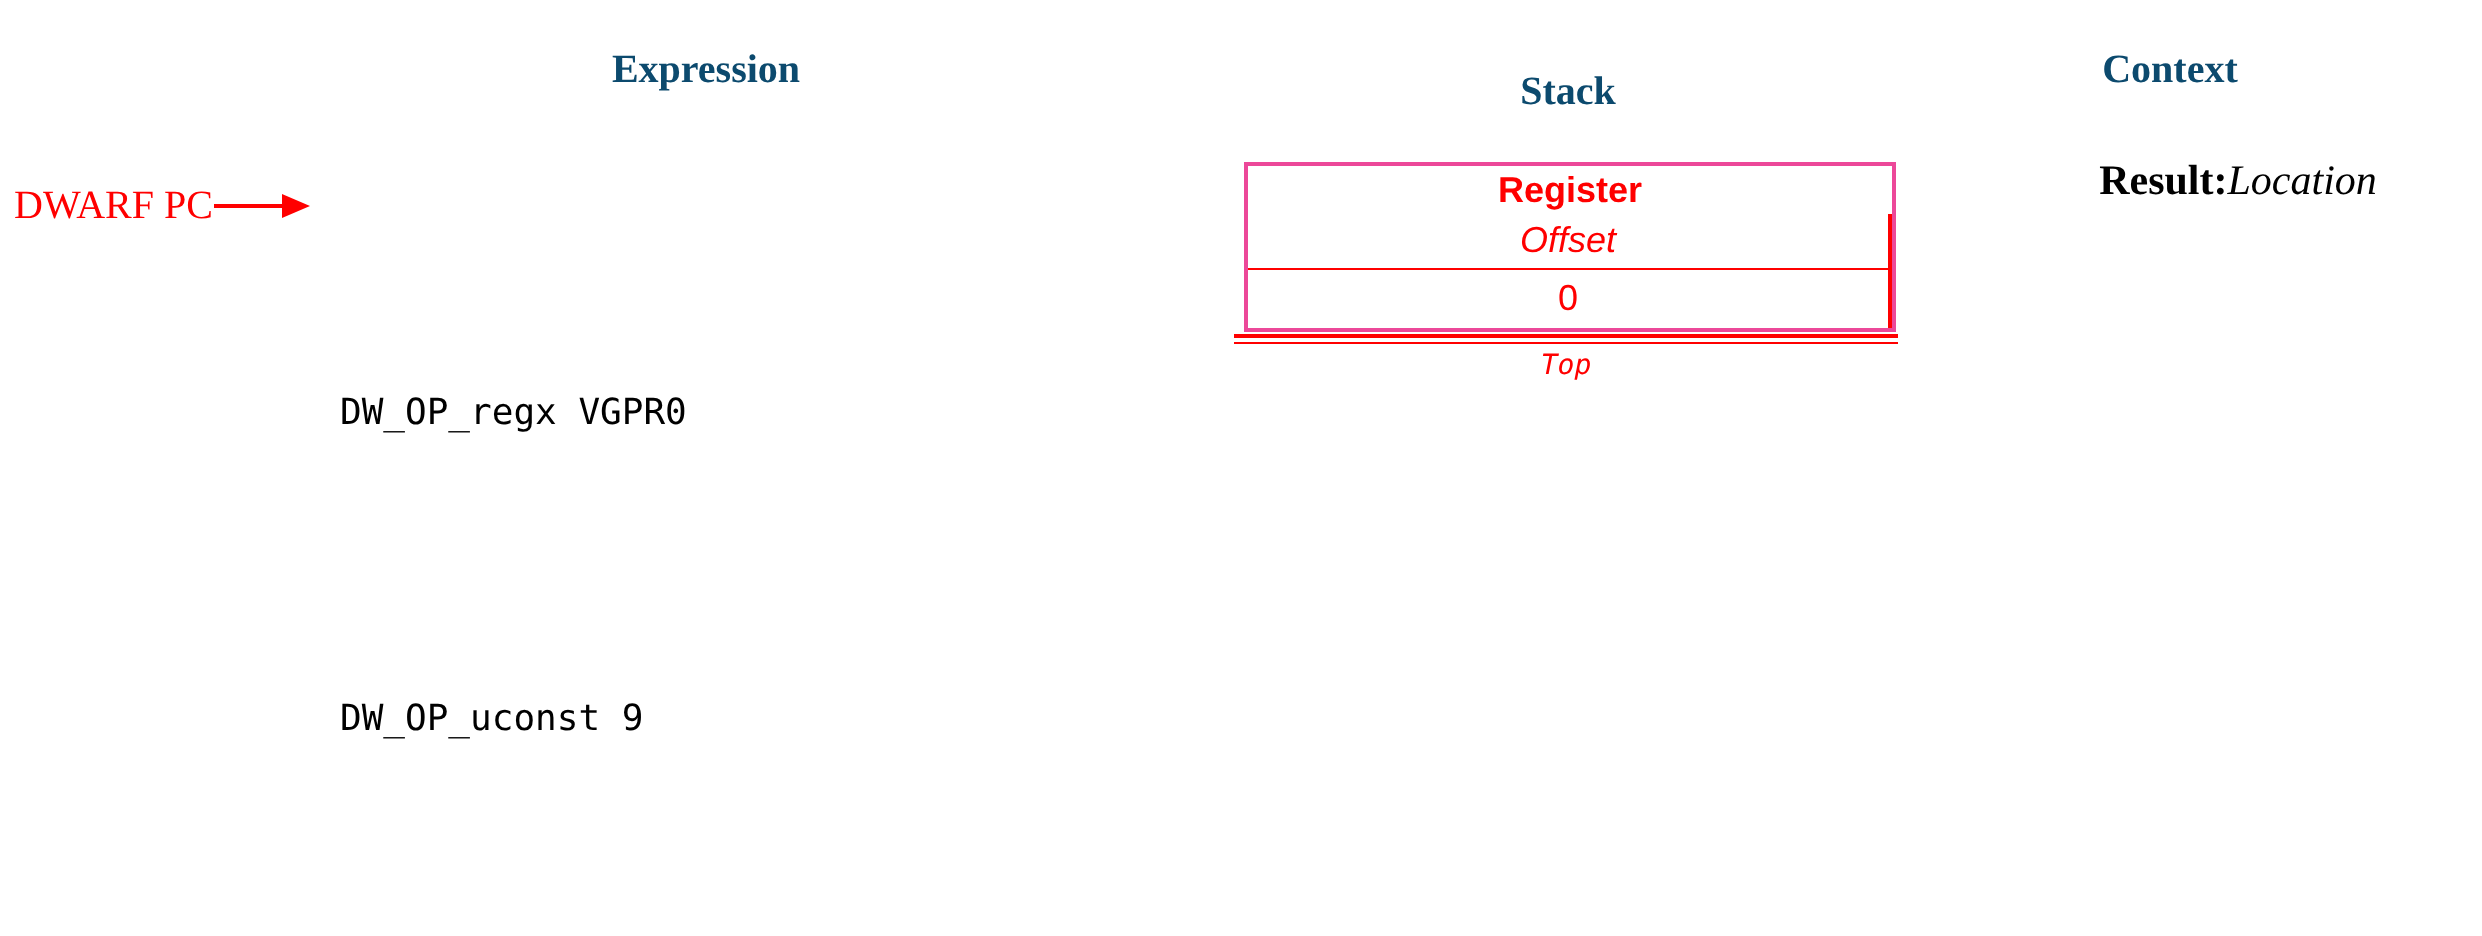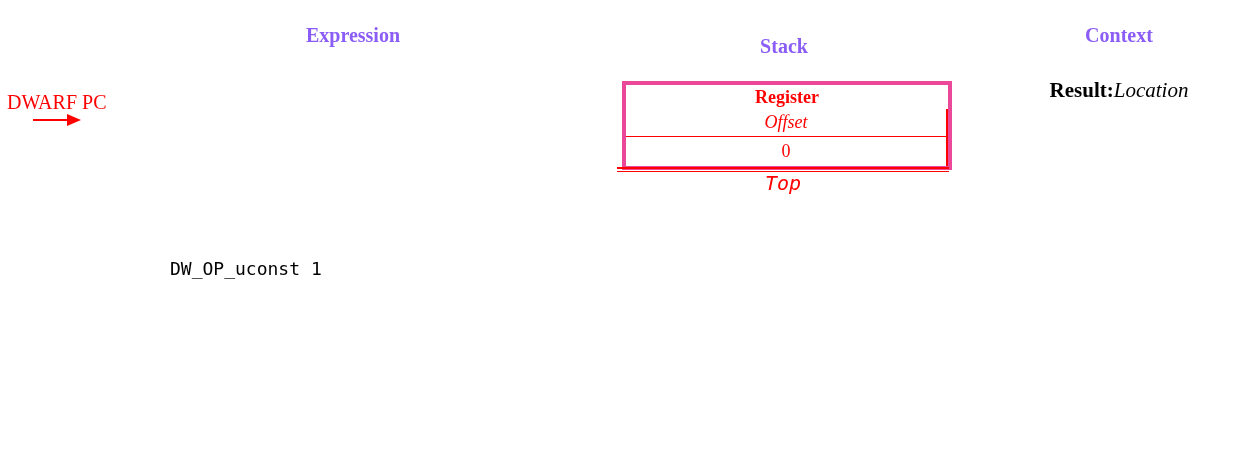--- a/index.html
+++ b/index.html
@@ -21,7 +21,7 @@
     font-size: 20px;
     font-weight: bold;
     white-space: nowrap;
-    color: #8b5cf6;
+    color: #0c4a6e;
   }
   .col-header.expr   { left: 353px; }
   .col-header.stack  { left: 784px; margin-top: 11px; }

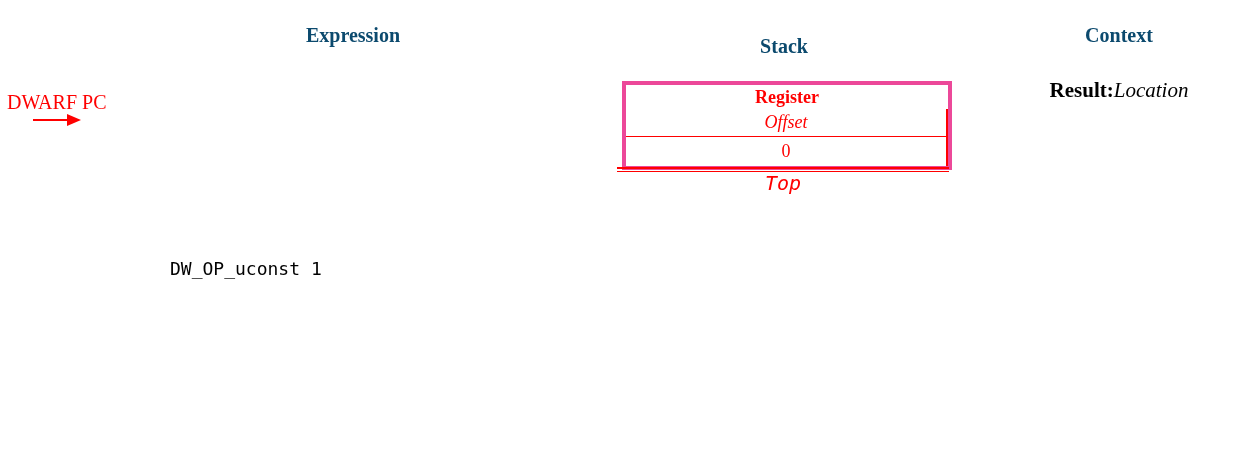--- a/index.html
+++ b/index.html
@@ -25,7 +25,7 @@
   }
   .col-header.expr   { left: 353px; }
   .col-header.stack  { left: 784px; margin-top: 11px; }
-  .col-header.ctx    { left: 1119px; }
+  .col-header.ctx    { left: 1085px; }
 
   
   .expr-list {

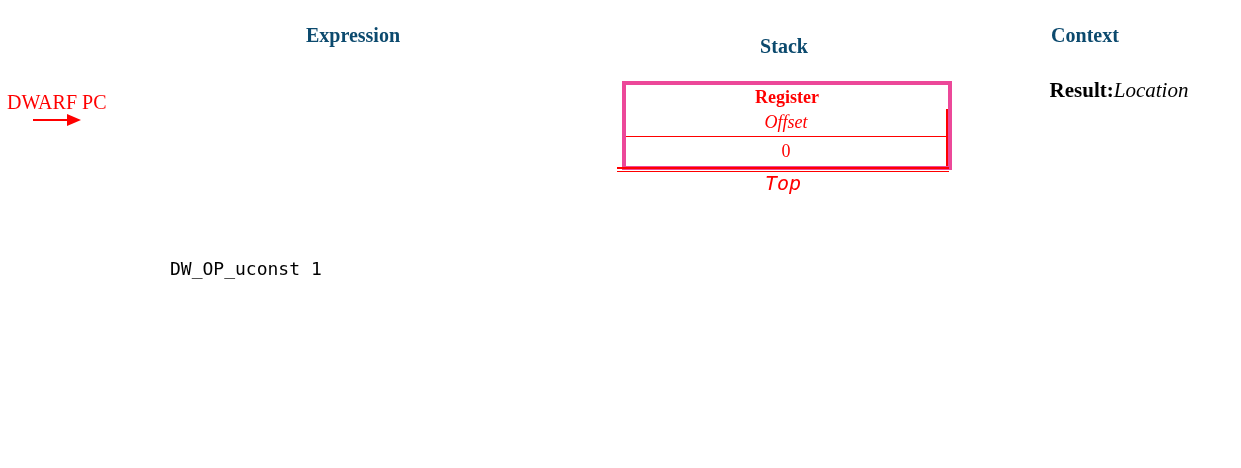--- a/index.html
+++ b/index.html
@@ -50,7 +50,6 @@
     color: #ff0000;
     font-size: 20px;
     white-space: nowrap;
-    flex-direction: column;
   }
   .pc-arrow { display: flex; align-items: center; }
   .pc-arrow-line {

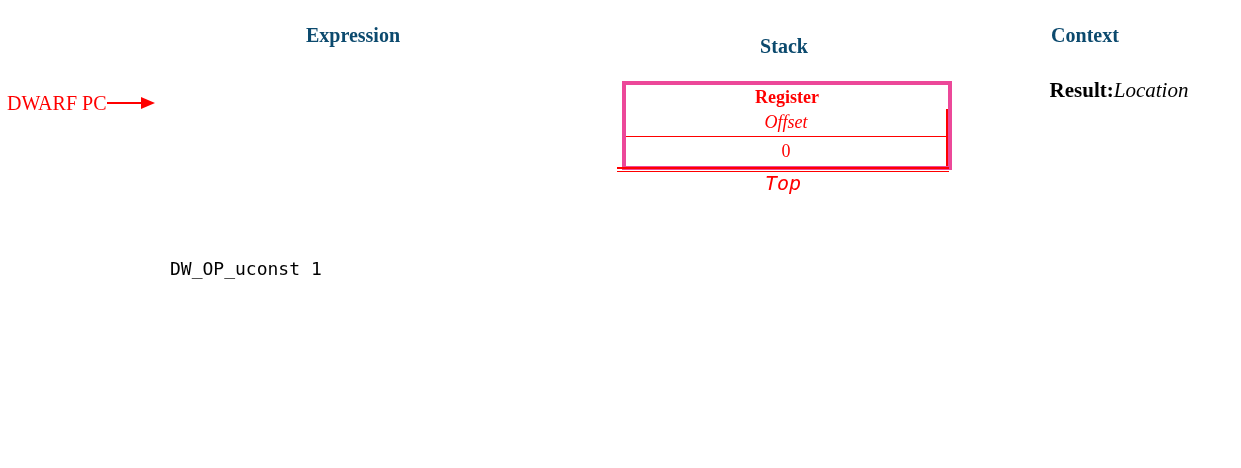--- a/index.html
+++ b/index.html
@@ -73,9 +73,9 @@
     left: 622px;
     top: 81px;
     width: 322px;
-    border: 4px solid #ec4899;
+    border: 2px solid #ec4899;
     color: #ff0000;
-    font-family: Liberation Serif, serif;
+    font-family: Liberation Sans, sans-serif;
     font-size: 18px;
     text-align: center;
   }

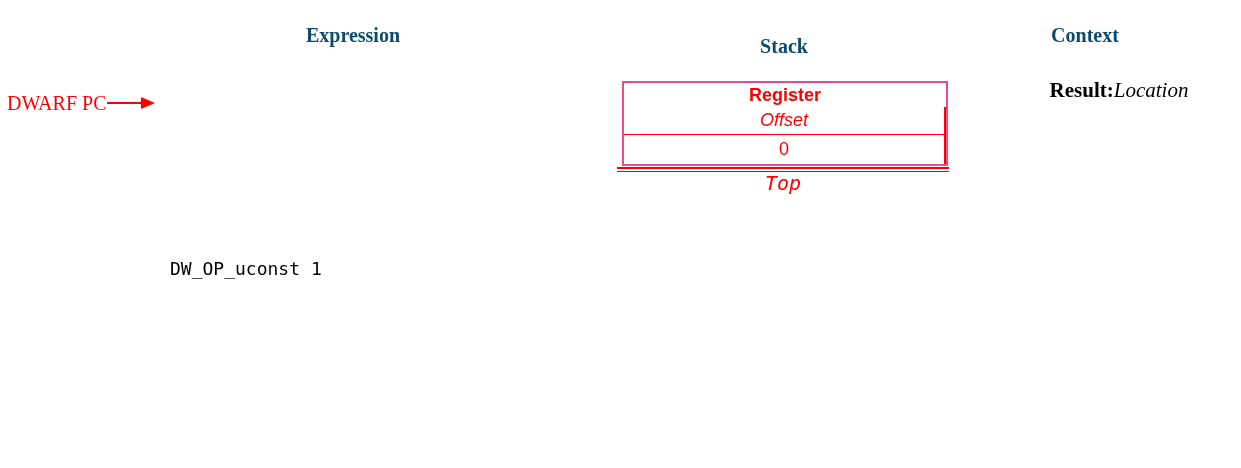--- a/index.html
+++ b/index.html
@@ -112,7 +112,7 @@
   .top-label {
     color: #ff0000;
     font-family: "DejaVu Sans Mono", monospace;
-    font-size: 20px;
+    font-size: 14px;
     font-style: italic;
     line-height: 20px;
     margin-top: 1px;

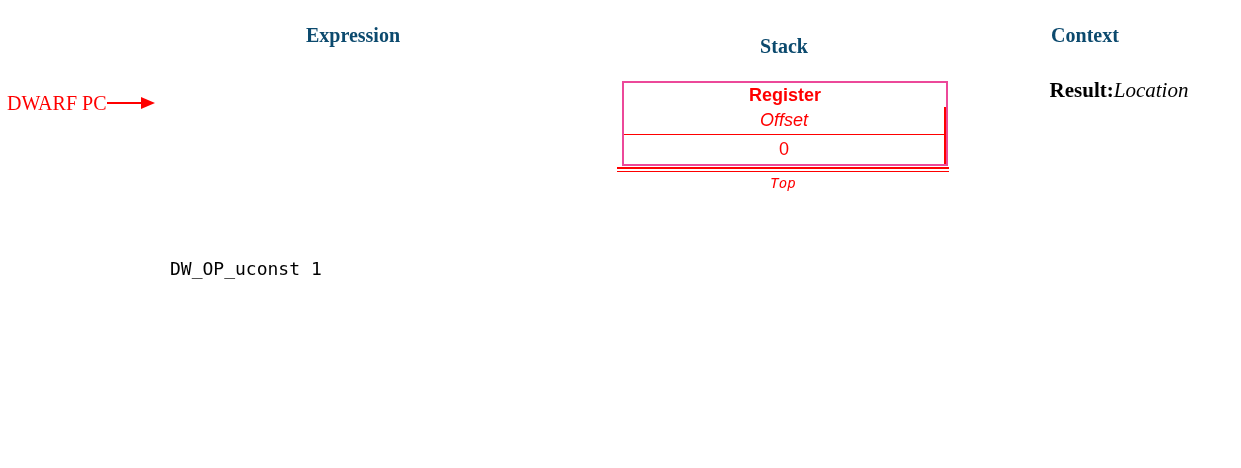--- a/index.html
+++ b/index.html
@@ -153,6 +153,7 @@
   <div class="expr-list">
     
   
+      <div class="expr-op">DW_OP_regx VGPR0</div>
     
     
       <div class="expr-op">DW_OP_uconst 1</div>

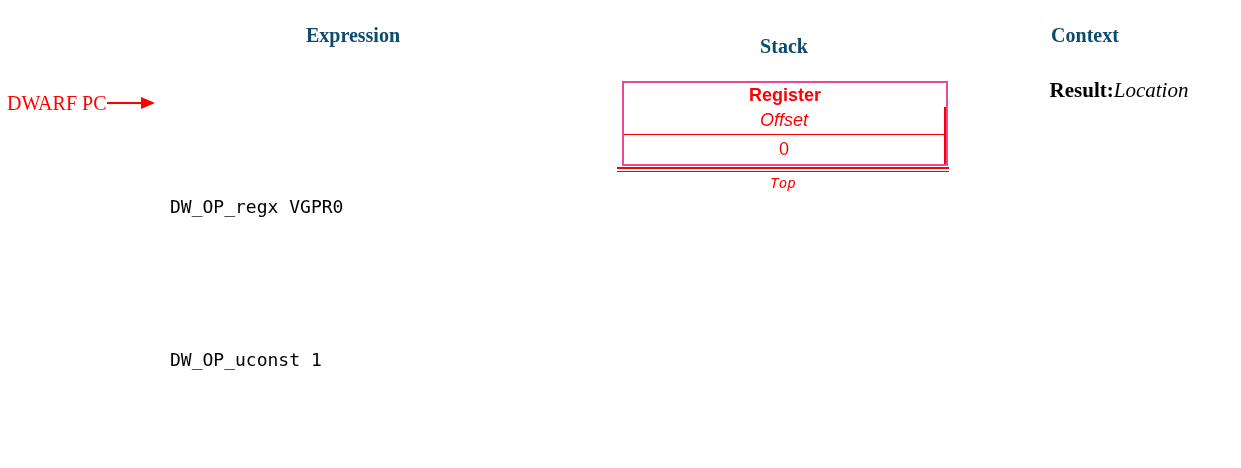--- a/index.html
+++ b/index.html
@@ -156,7 +156,7 @@
       <div class="expr-op">DW_OP_regx VGPR0</div>
     
     
-      <div class="expr-op">DW_OP_uconst 1</div>
+      <div class="expr-op">DW_OP_uconst 9</div>
     
       
     

